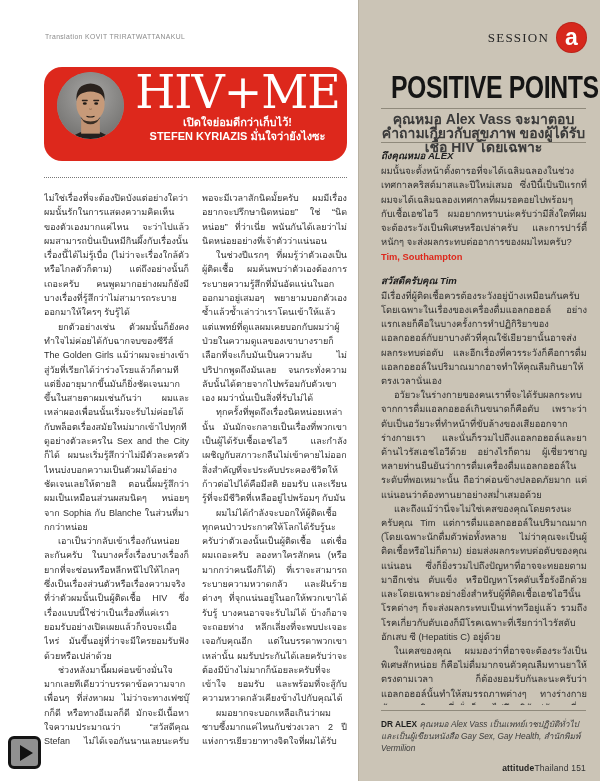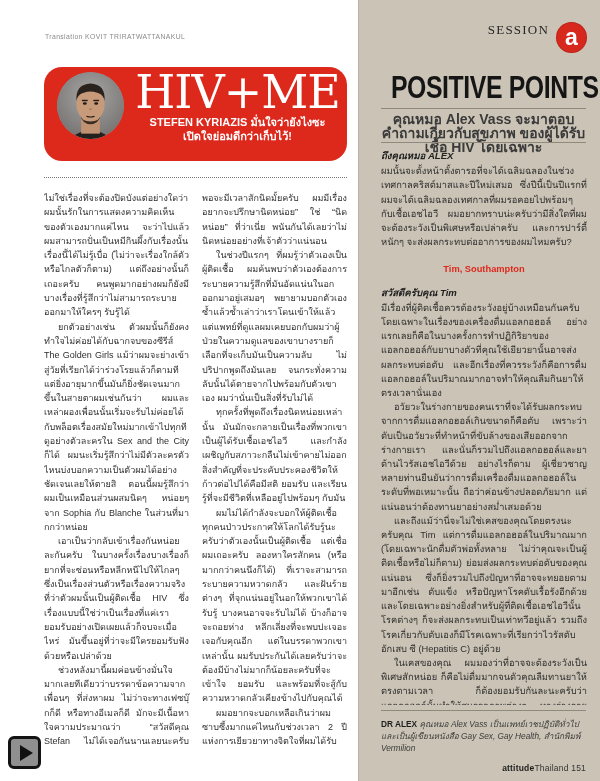--- a/index.html
+++ b/index.html
@@ -64,7 +64,7 @@
   }
   .session-row {
     position:absolute; top:22px; right:13px;
-    display:flex; align-items:flex-start; gap:7px;
+    display:flex; align-items:center; gap:7px;
   }
   .session-label {
     font-family:"Liberation Serif","DejaVu Serif",serif;

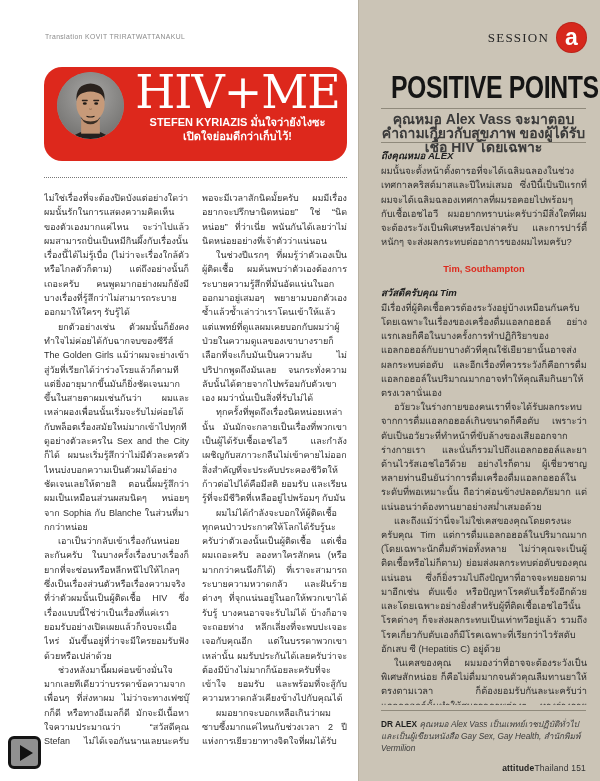--- a/index.html
+++ b/index.html
@@ -154,8 +154,8 @@
     </div>
     <div class="banner-text">
       <div class="hiv-title">HIV+ME</div>
+      <div class="tagline">เปิดใจย่อมดีกว่าเก็บไว้!</div>
       <div class="tagline">STEFEN KYRIAZIS มั่นใจว่ายังไงซะ</div>
-      <div class="tagline">เปิดใจย่อมดีกว่าเก็บไว้!</div>
     </div>
   </div>
 

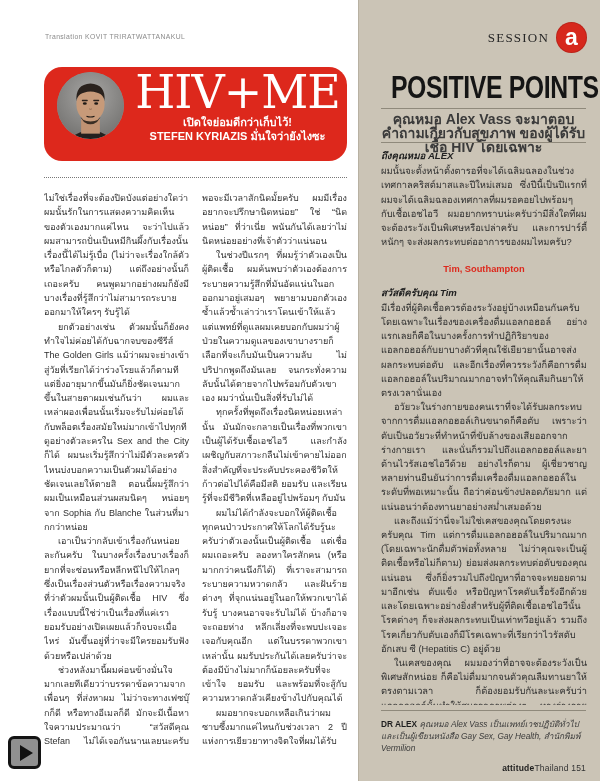--- a/index.html
+++ b/index.html
@@ -100,7 +100,7 @@
   }
   .qa-heading { font-style:italic; font-weight:bold; font-size:9.6px; margin-bottom:1px; color:#222; }
   .qa-body p.indent { text-indent:13px; }
-  .asker { color:#dd281c; font-weight:bold; margin:13px 0 9px; text-align:center; }
+  .asker { color:#dd281c; font-weight:bold; margin:1px 0 9px; text-align:left; }
   .answer-heading { margin-top:2px; }
 
   .footer-rule { position:absolute; left:22px; right:14px; top:710px; border-top:1px solid #8f897b; }

